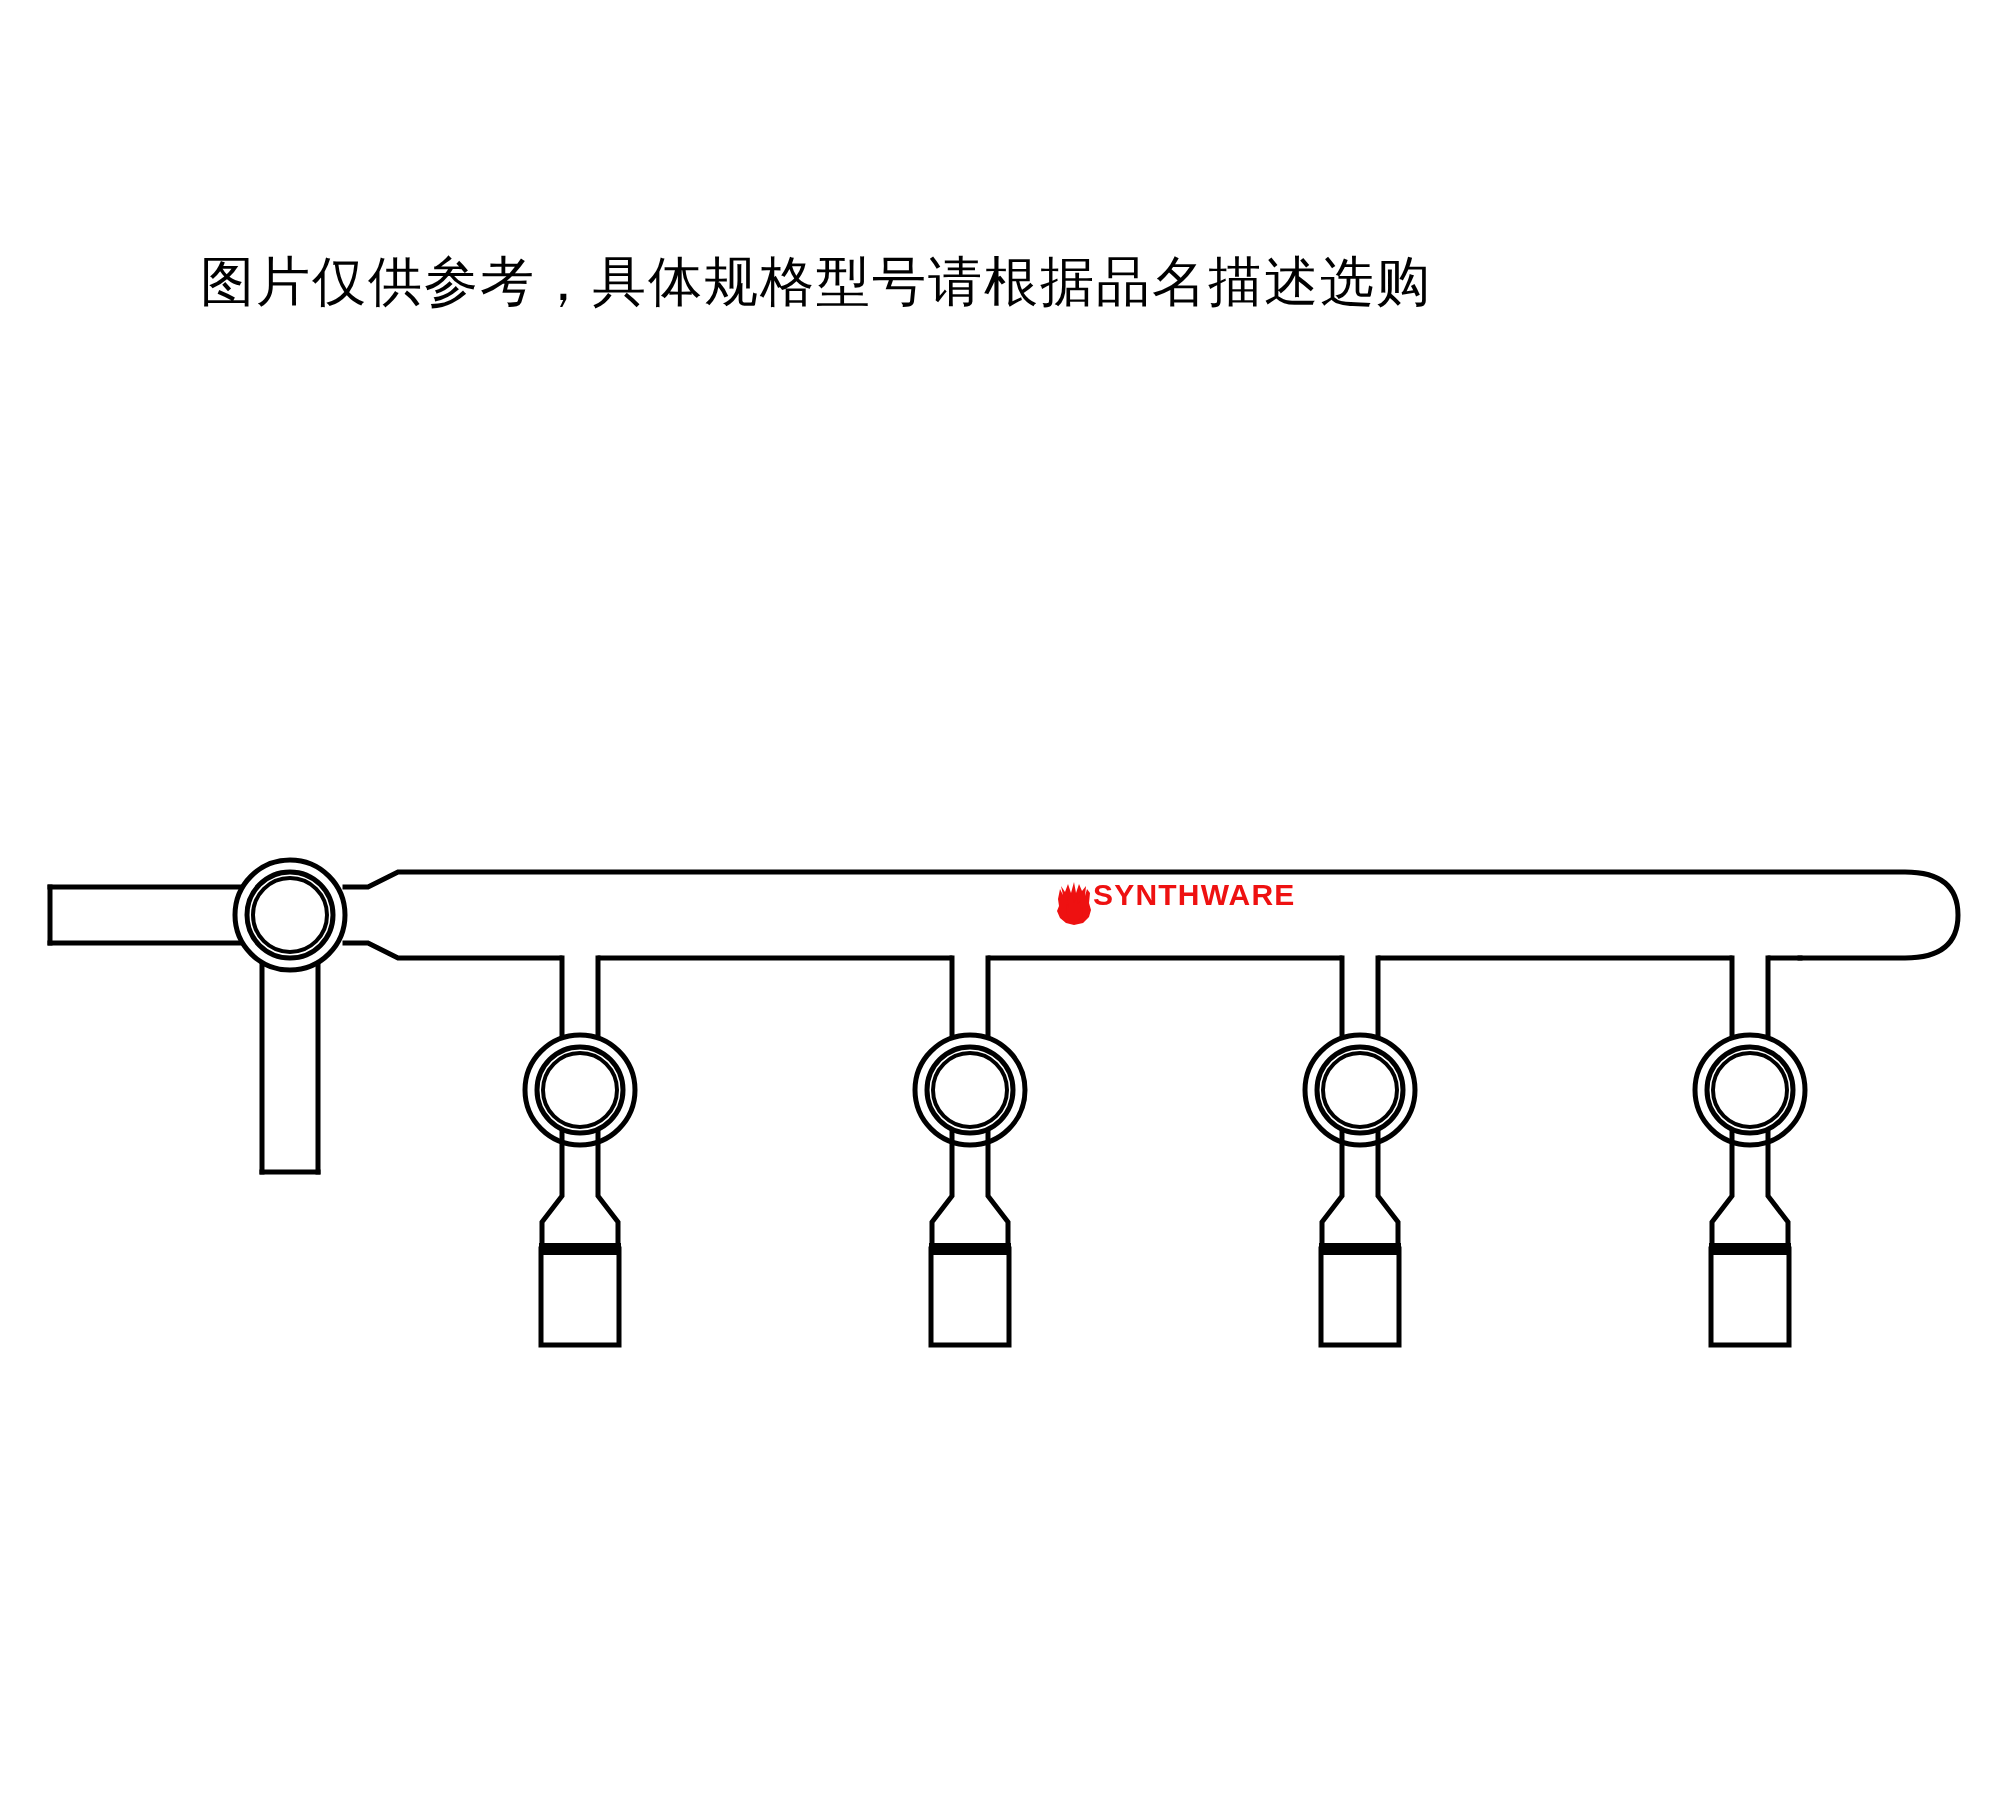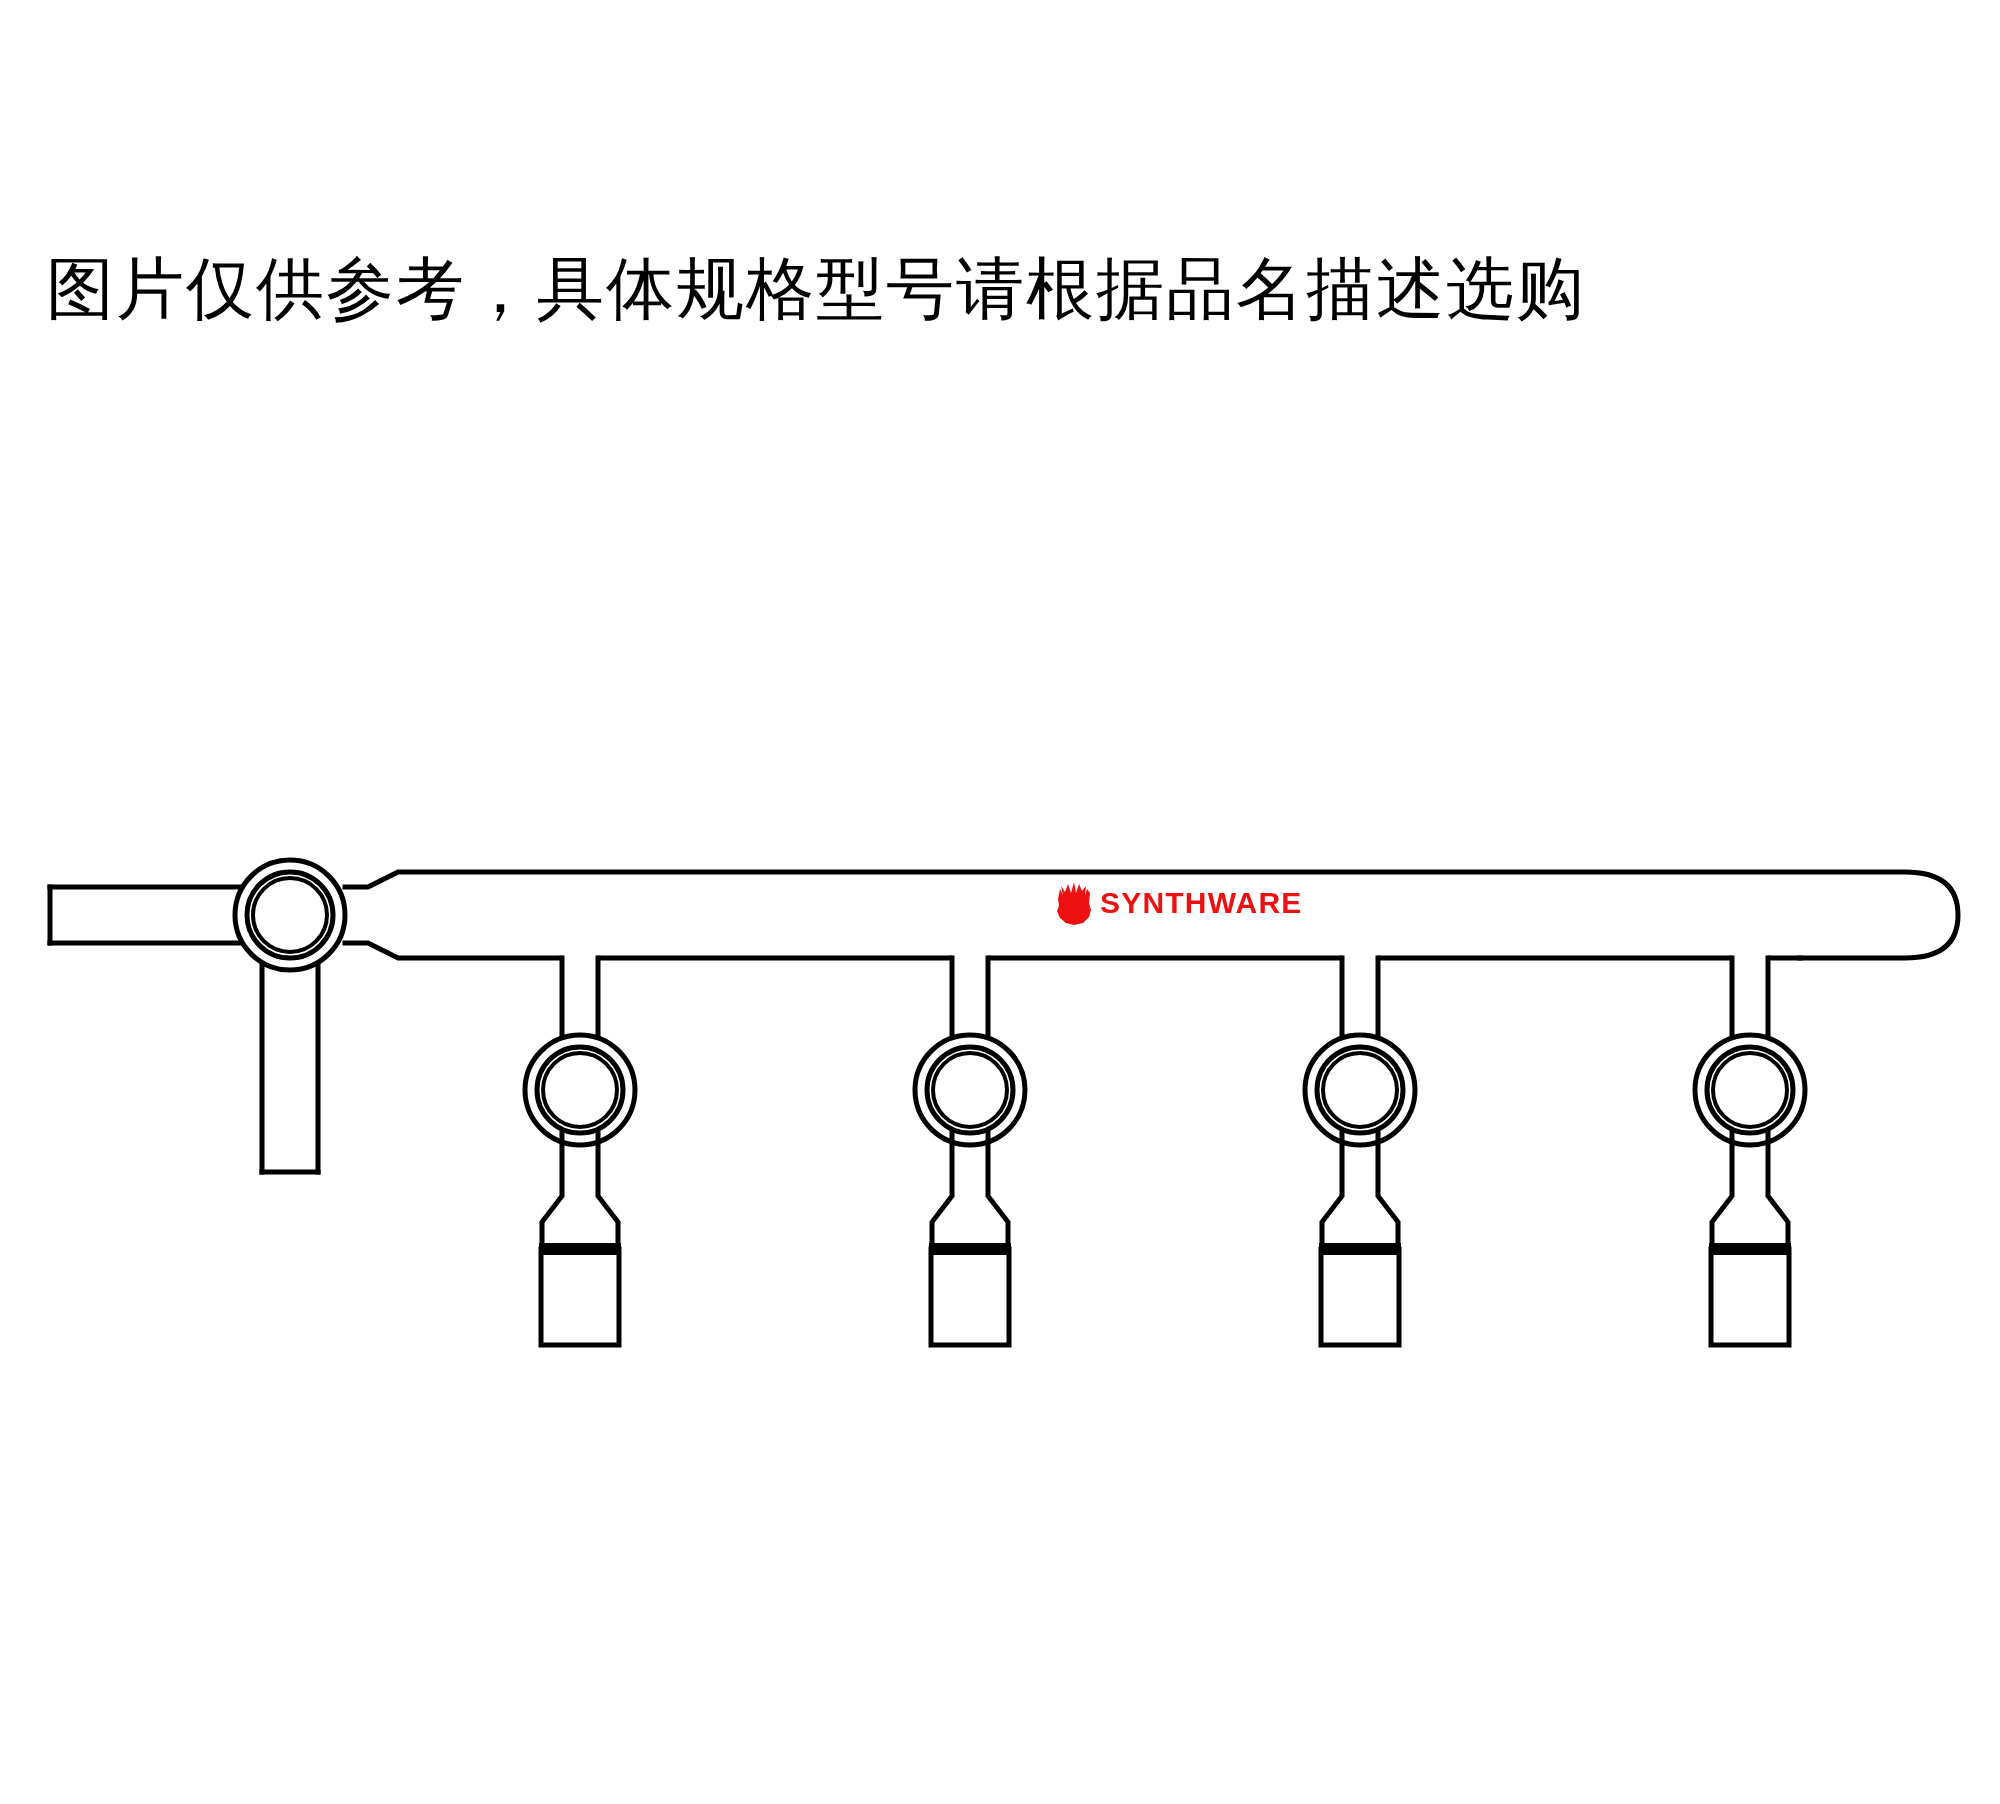--- a/index.html
+++ b/index.html
@@ -29,7 +29,7 @@
     width: 1632px;
     text-align: center;
     font-family: "DejaVu Sans", "Liberation Sans", sans-serif;
-    font-size: 68px;
+    font-size: 54px;
     line-height: 1.0;
     letter-spacing: 2px;
     color: #000000;

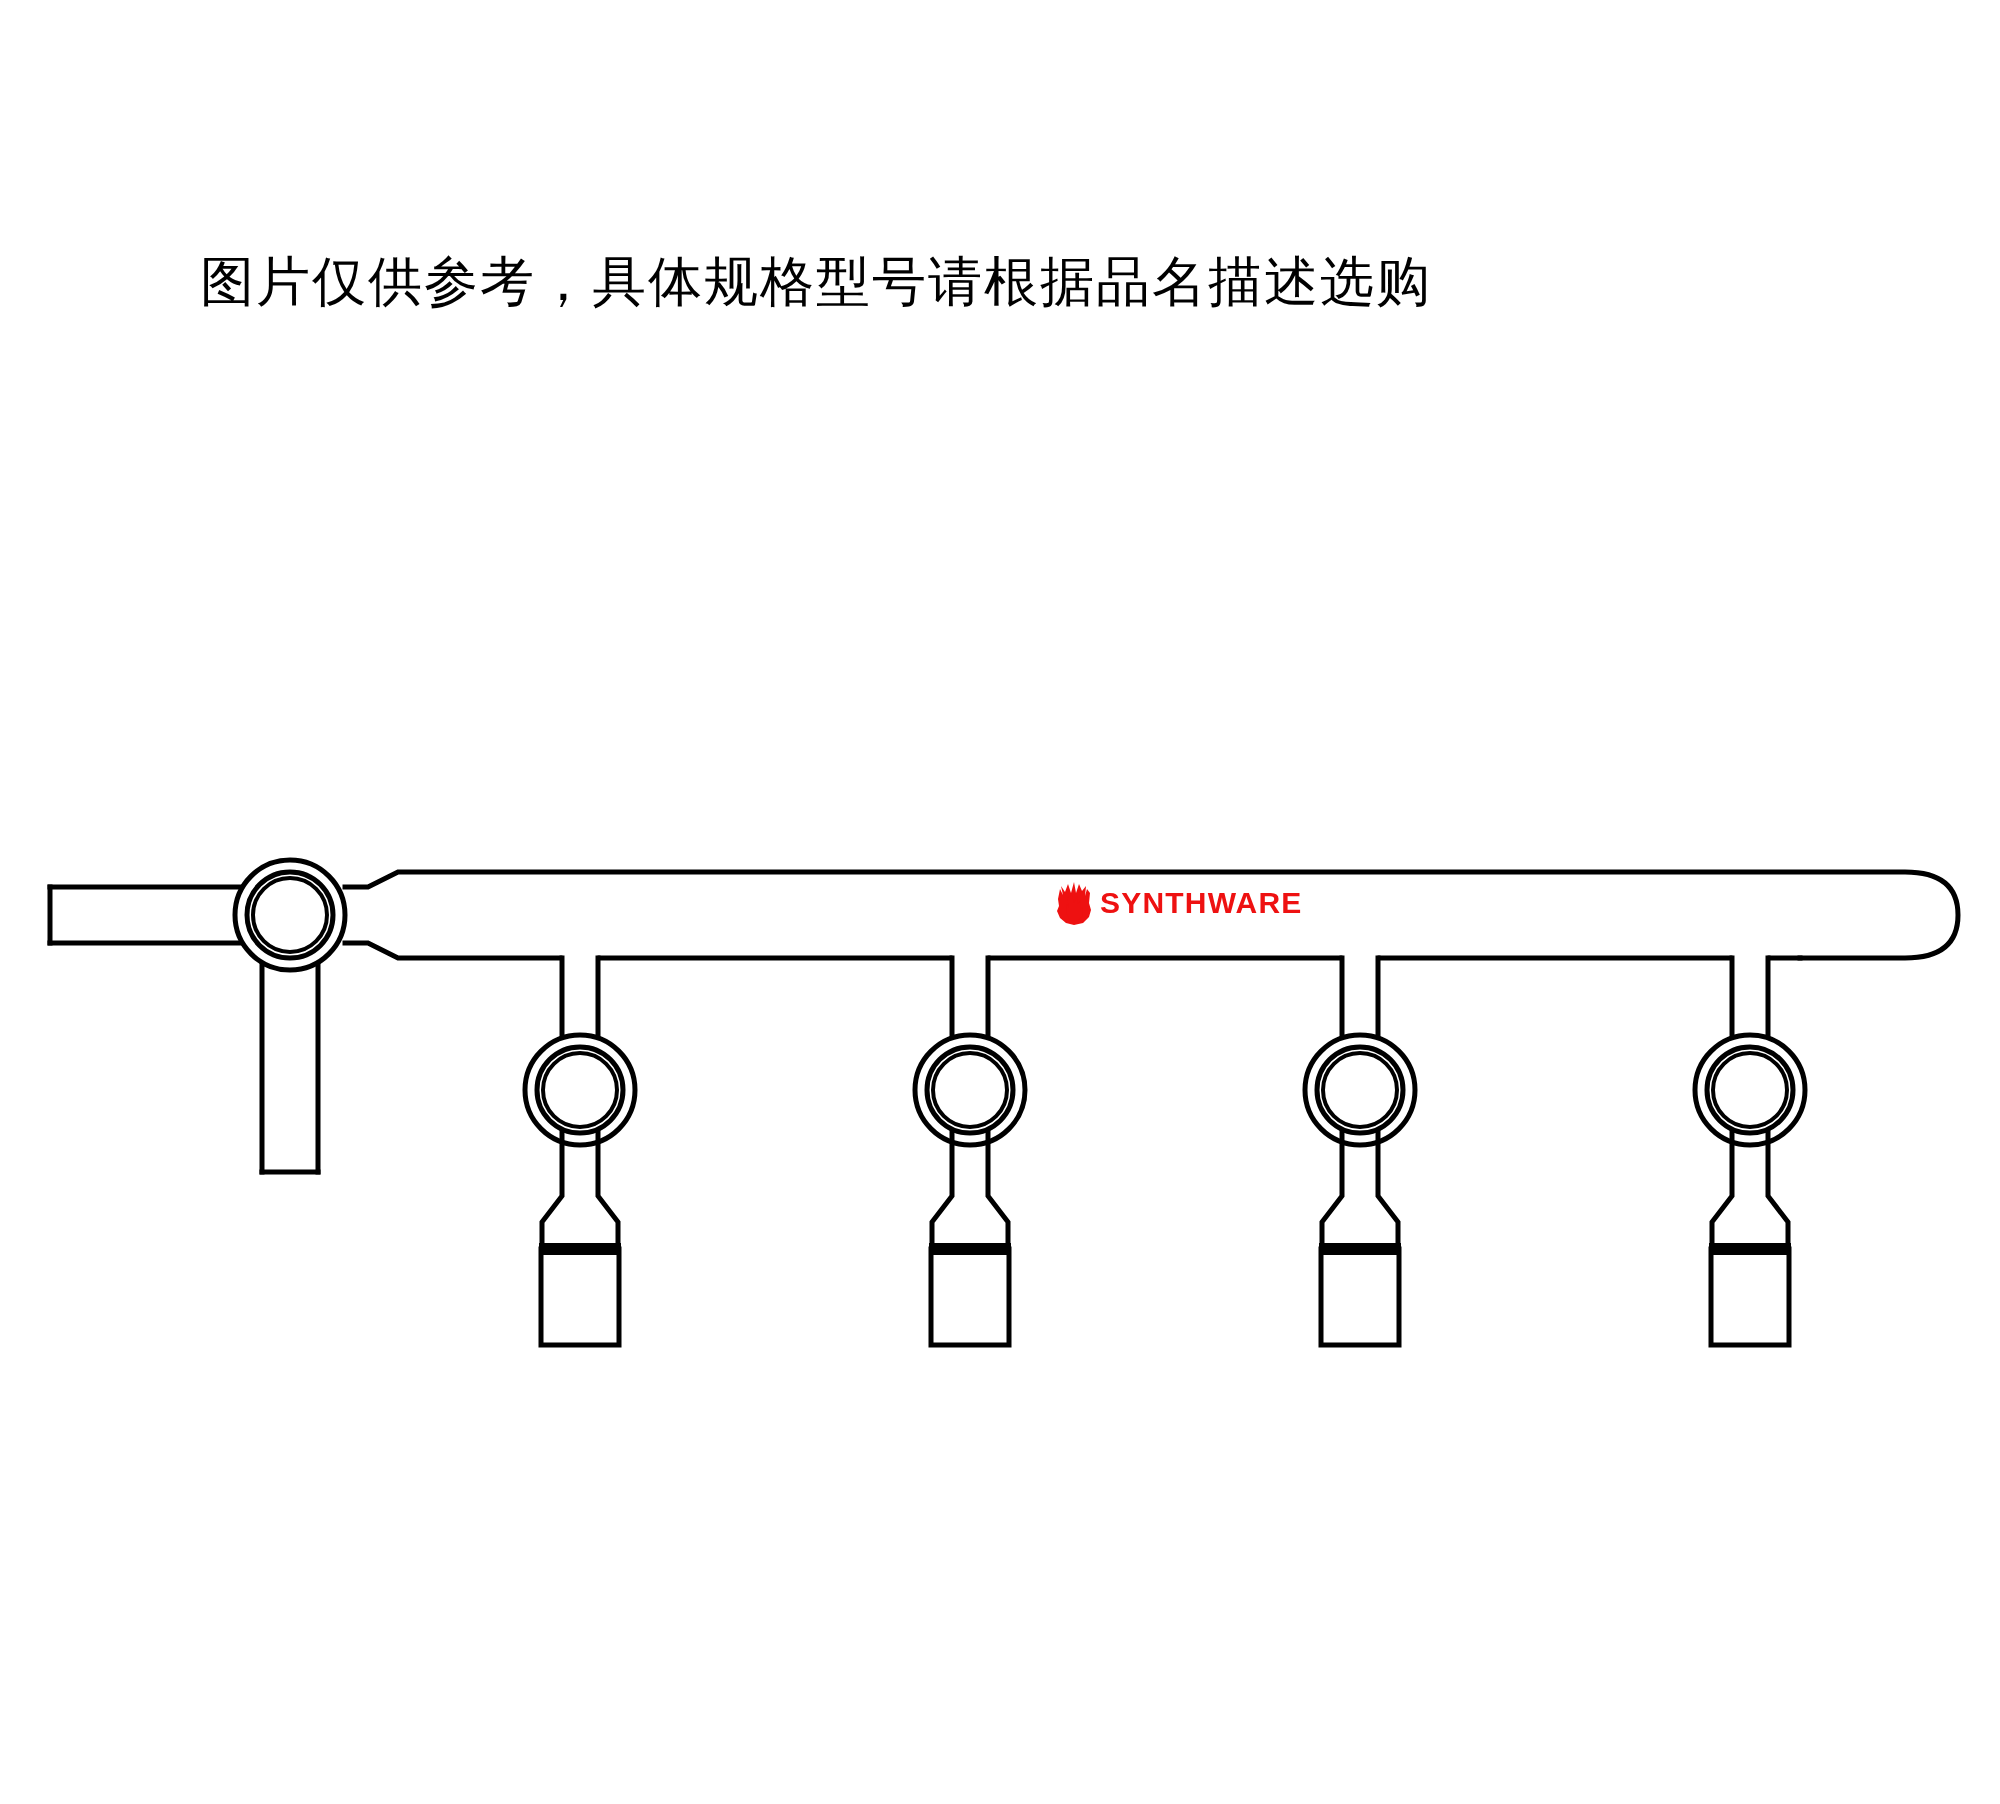--- a/index.html
+++ b/index.html
@@ -77,8 +77,7 @@
     left: 1055px;
     top: 880px;
     display: flex;
-    align-items: center;
-    gap: 7px;
+    align-items: flex-start;
     user-select: none;
   }
   .logo-mark {

